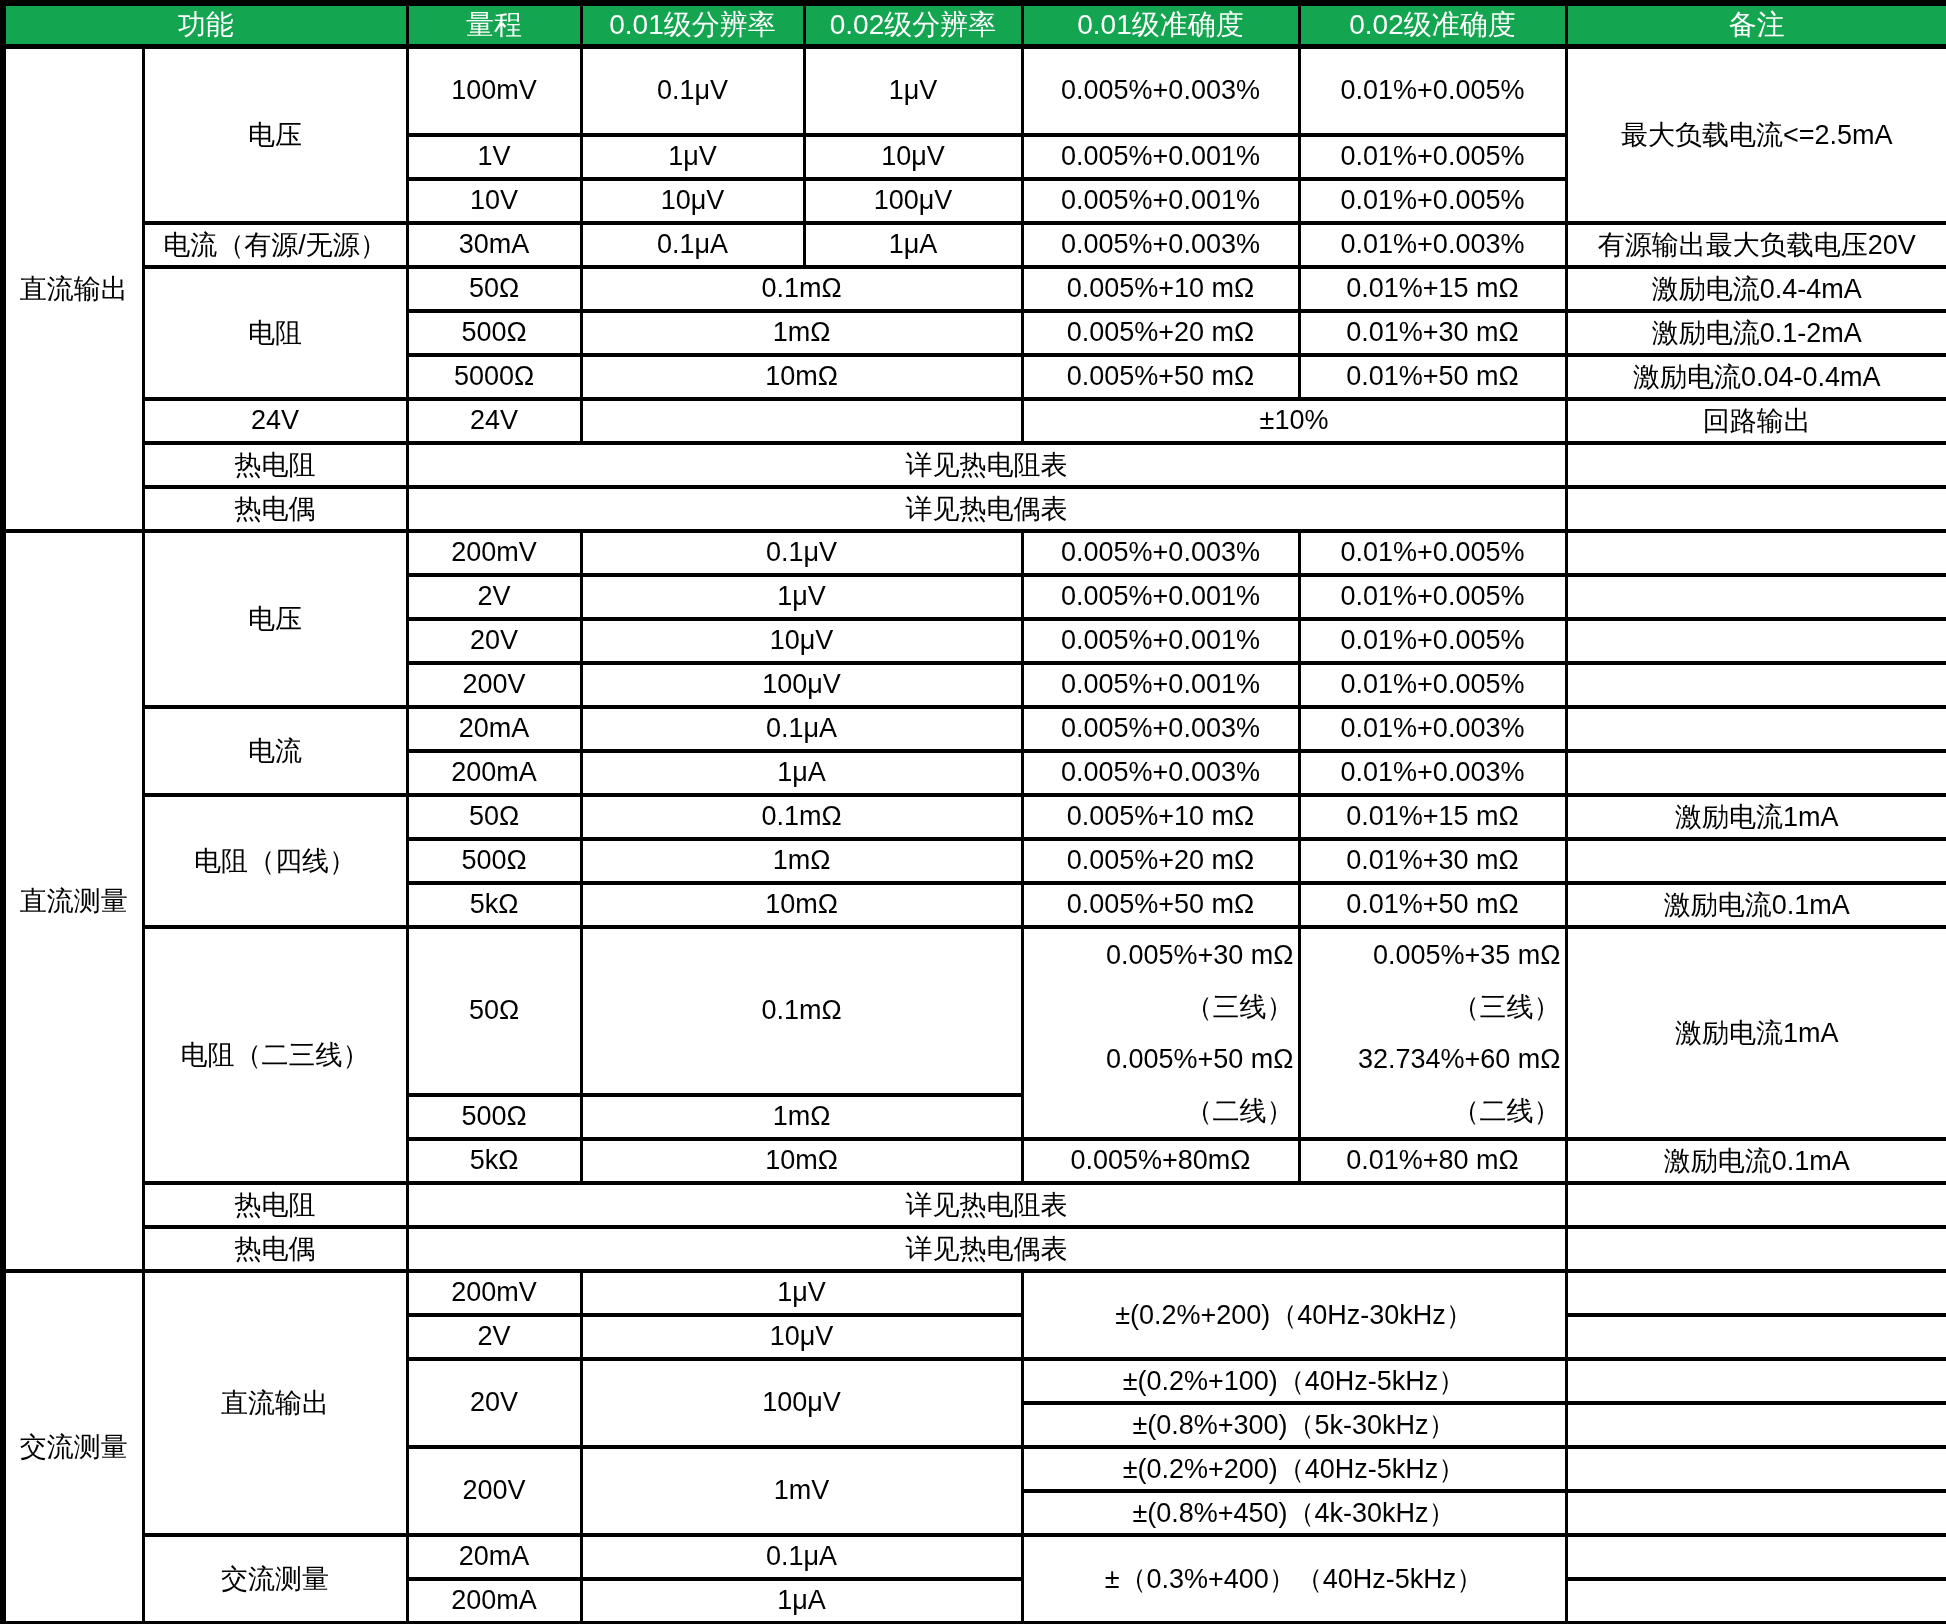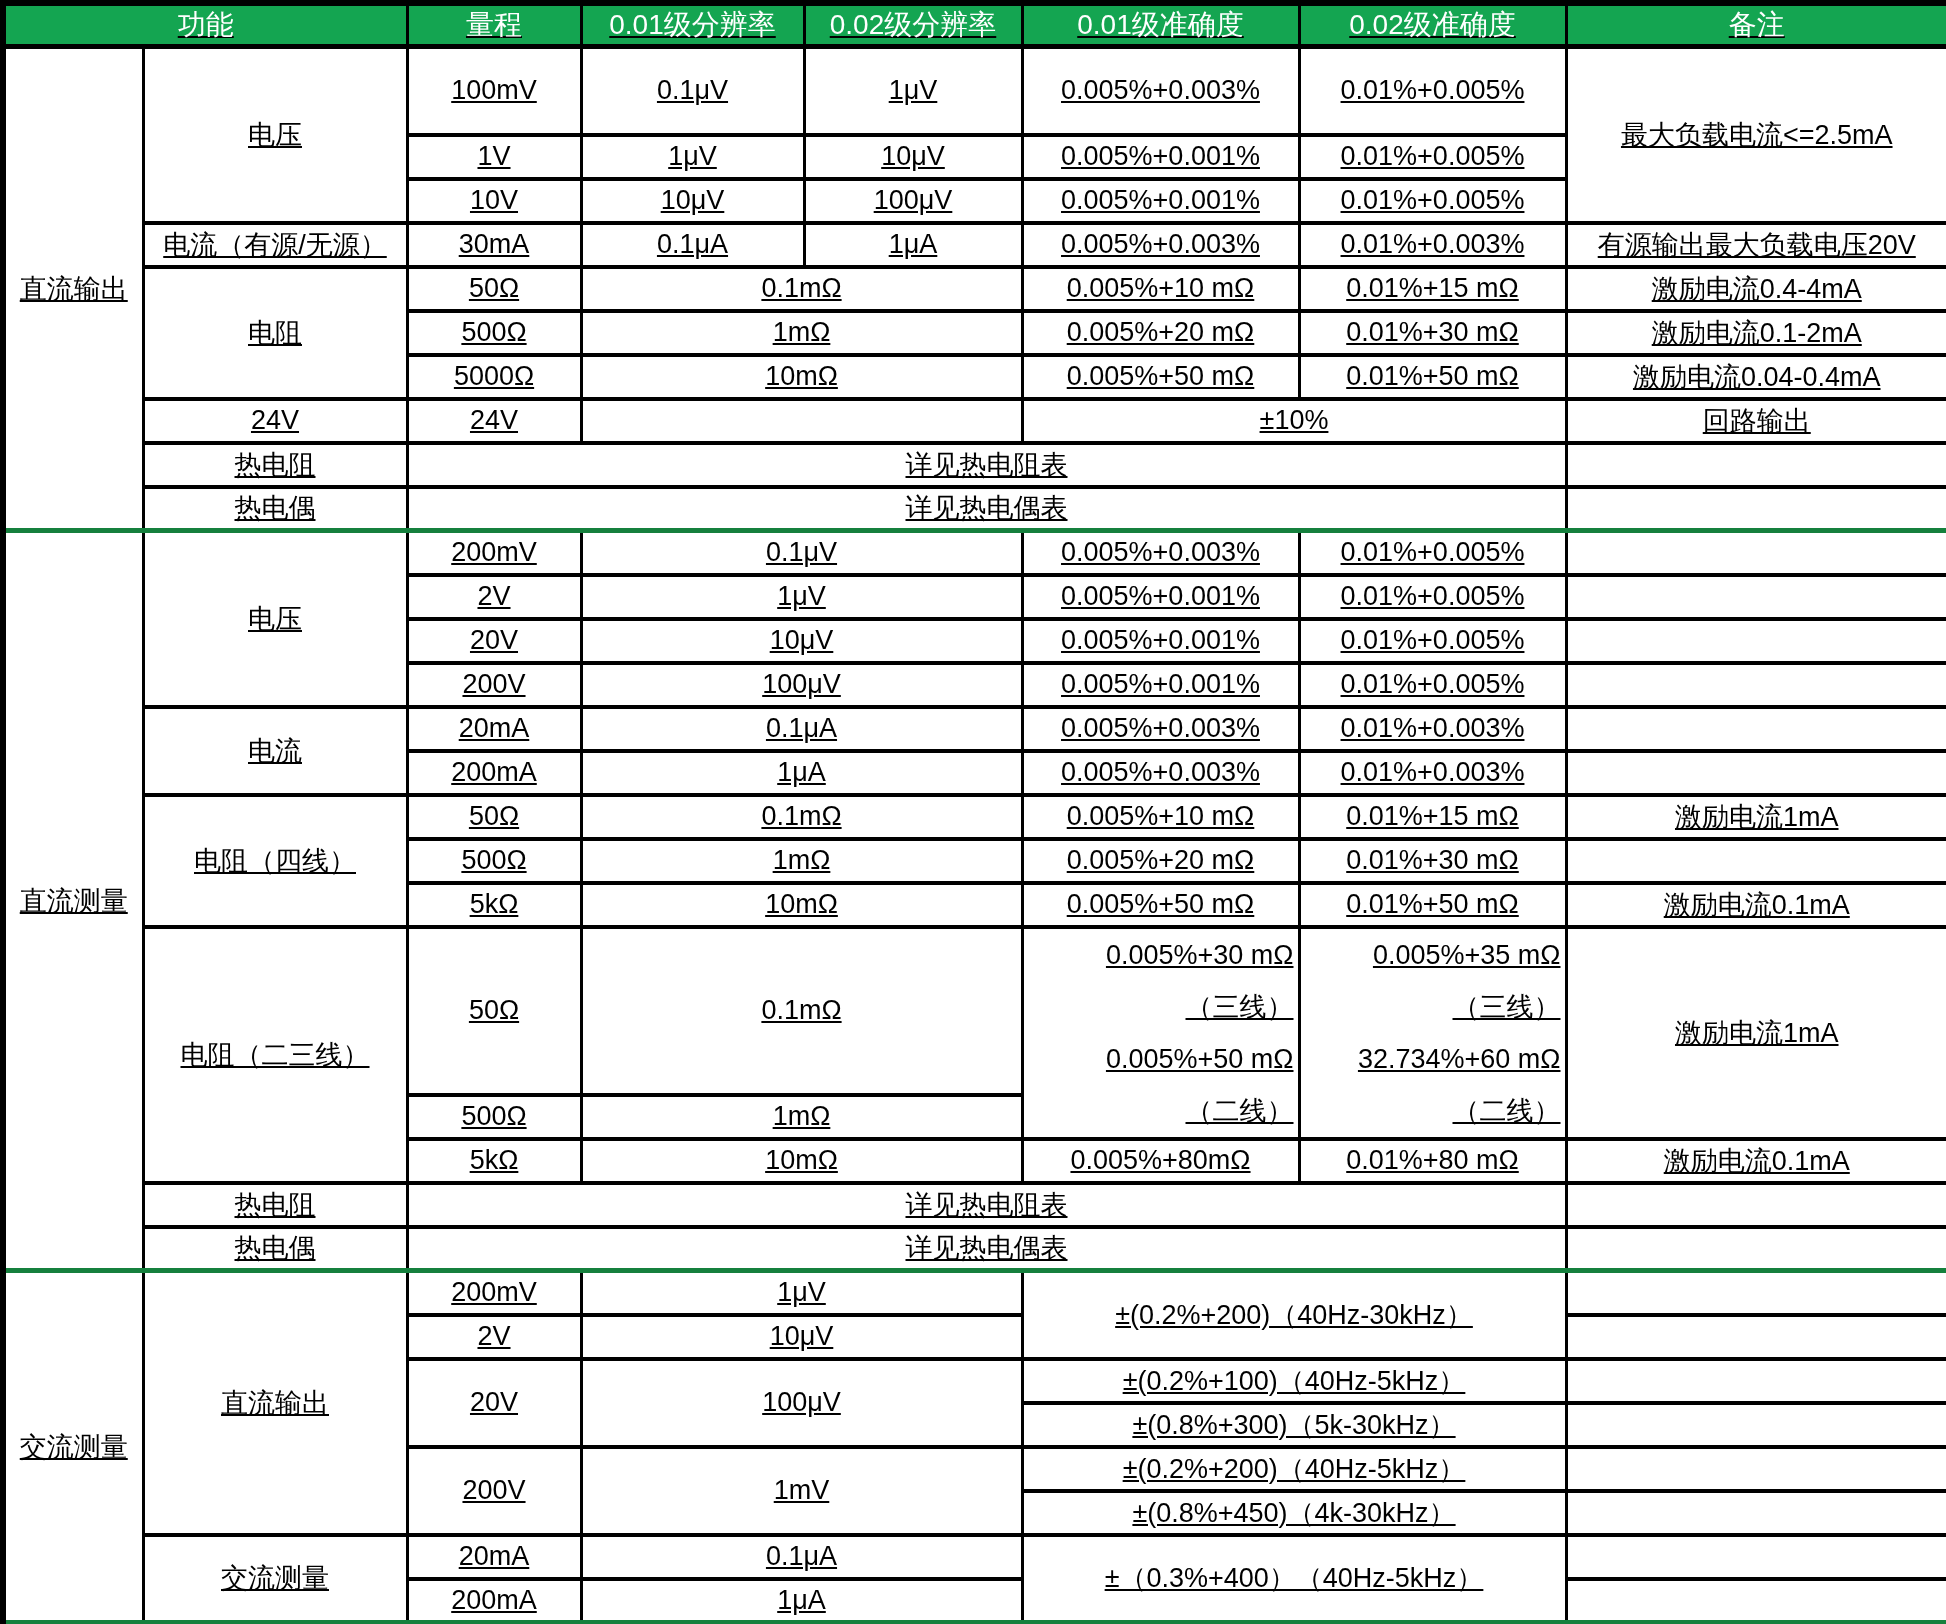--- a/index.html
+++ b/index.html
@@ -3,7 +3,7 @@
 <meta charset="utf-8">
 <style>
   html,body{margin:0;padding:0;background:#fff;}
-  .viewport{width:1946px;height:1624px;overflow:hidden;background:#fff;text-decoration:underline;}
+  .viewport{width:1946px;height:1624px;overflow:hidden;background:#fff;}
   table.spec{
     width:1946px;
     border-collapse:collapse;

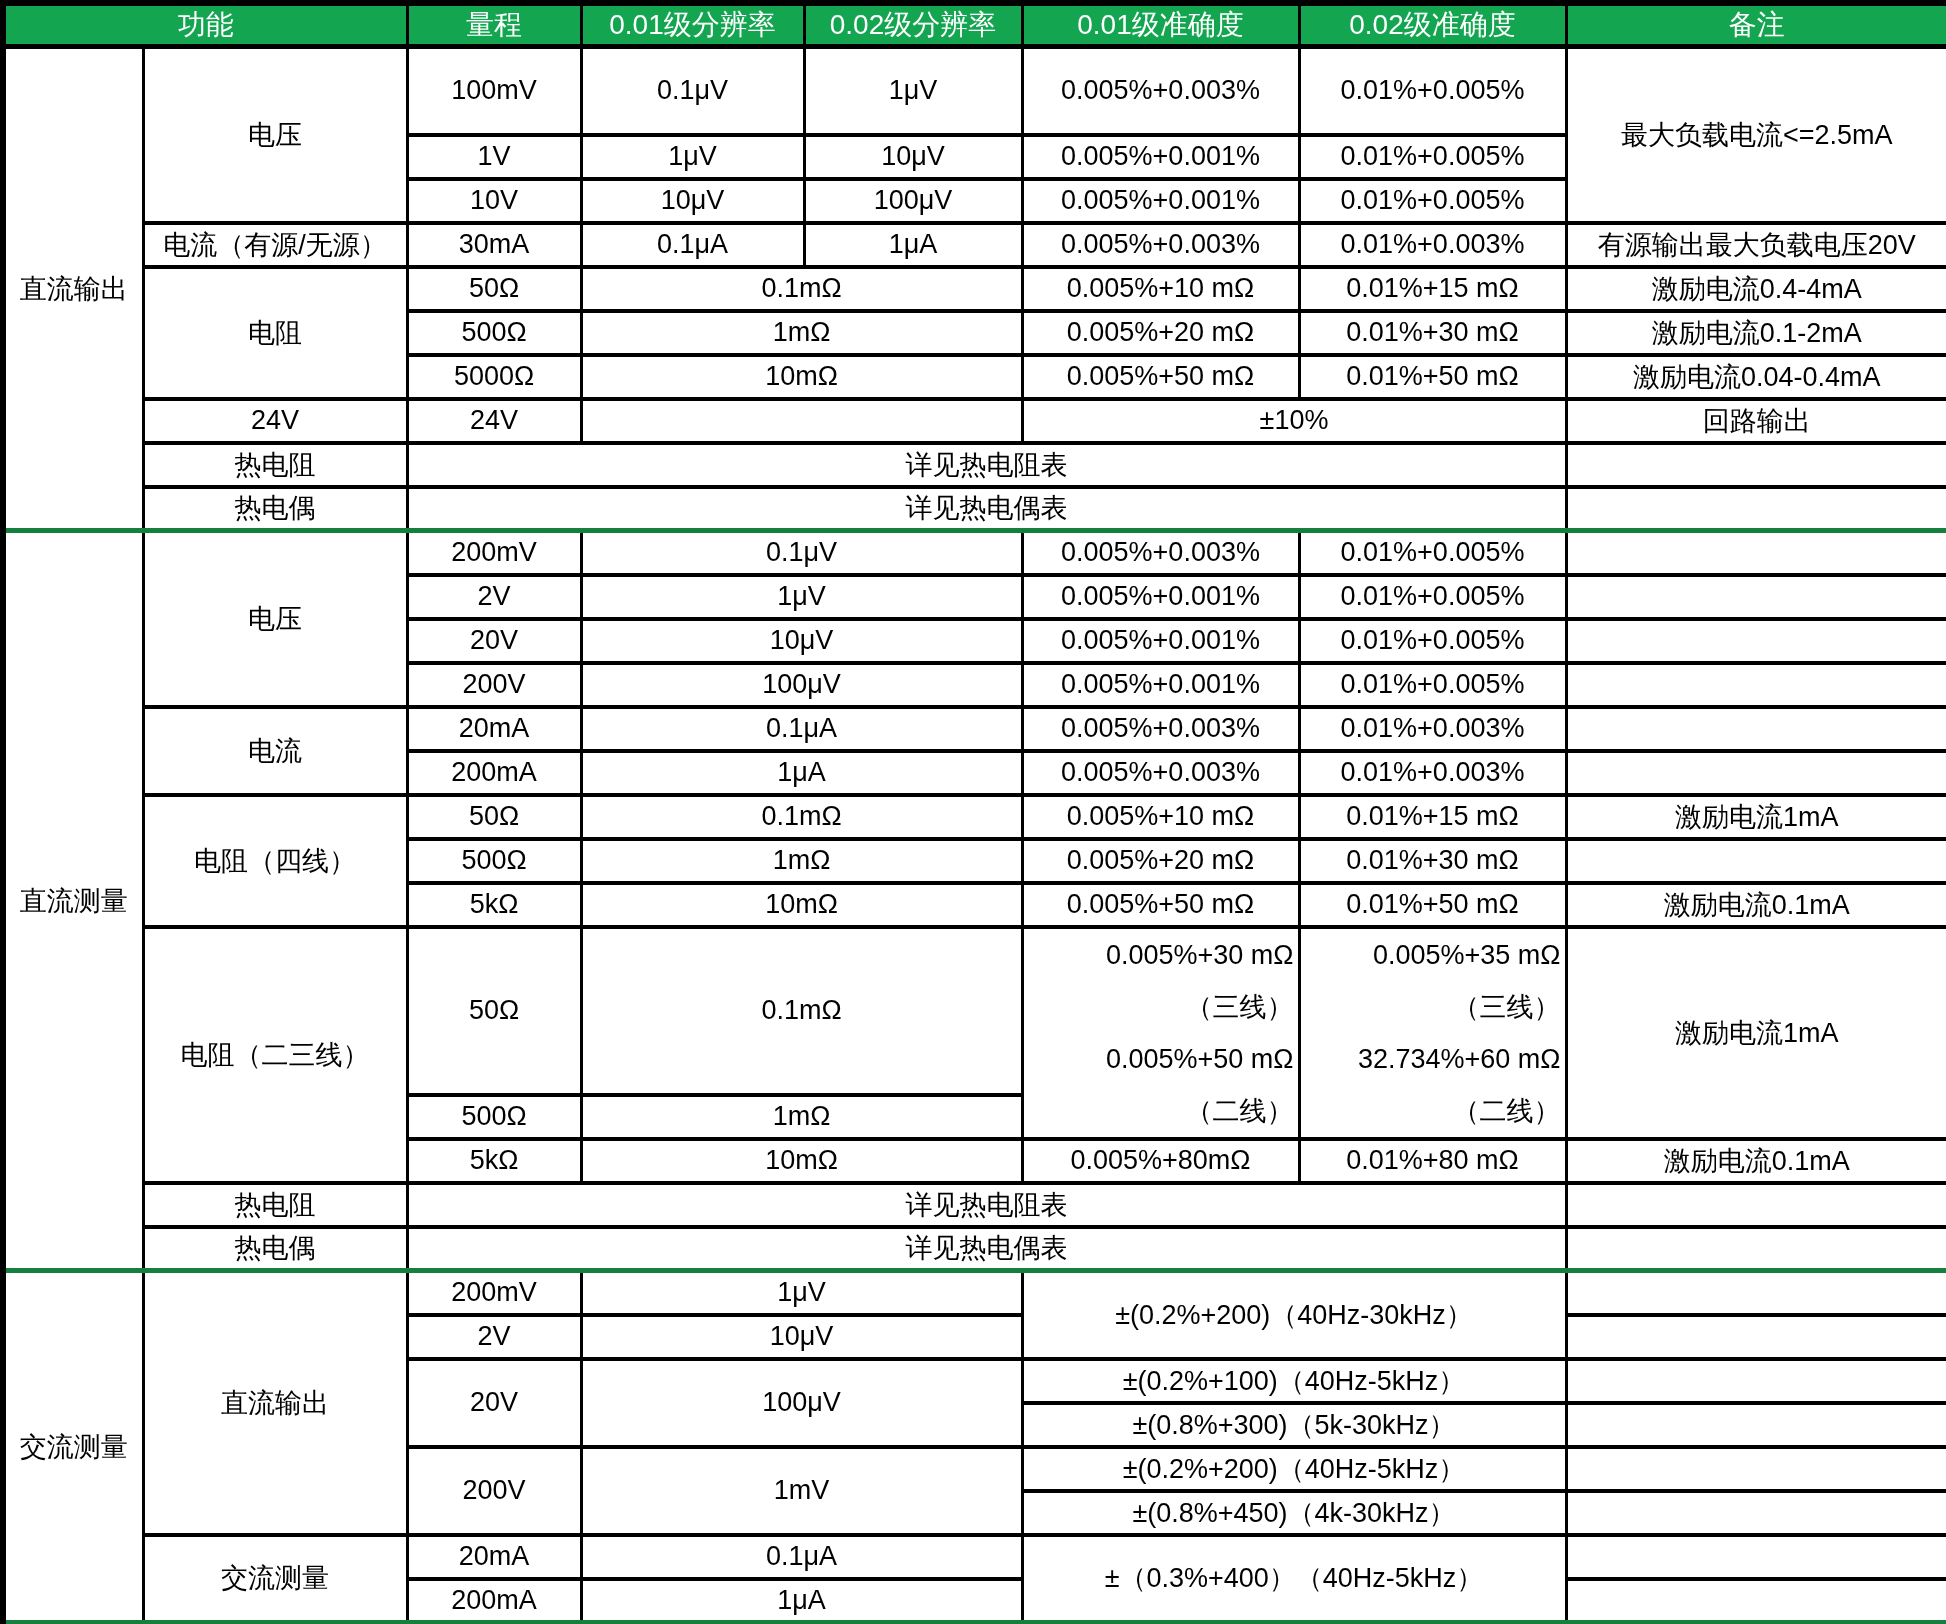--- a/index.html
+++ b/index.html
@@ -36,7 +36,7 @@
   tr.r{height:44px;}
   tr.rt{height:168px;}
   tr.rp{height:12px;}
-  .st{border-top:5px solid #15803d;}
+  .st{border-top:3px solid #15803d;}
   td.ml{white-space:normal;text-align:right;}
   .ml div{line-height:52px;}
 </style>

